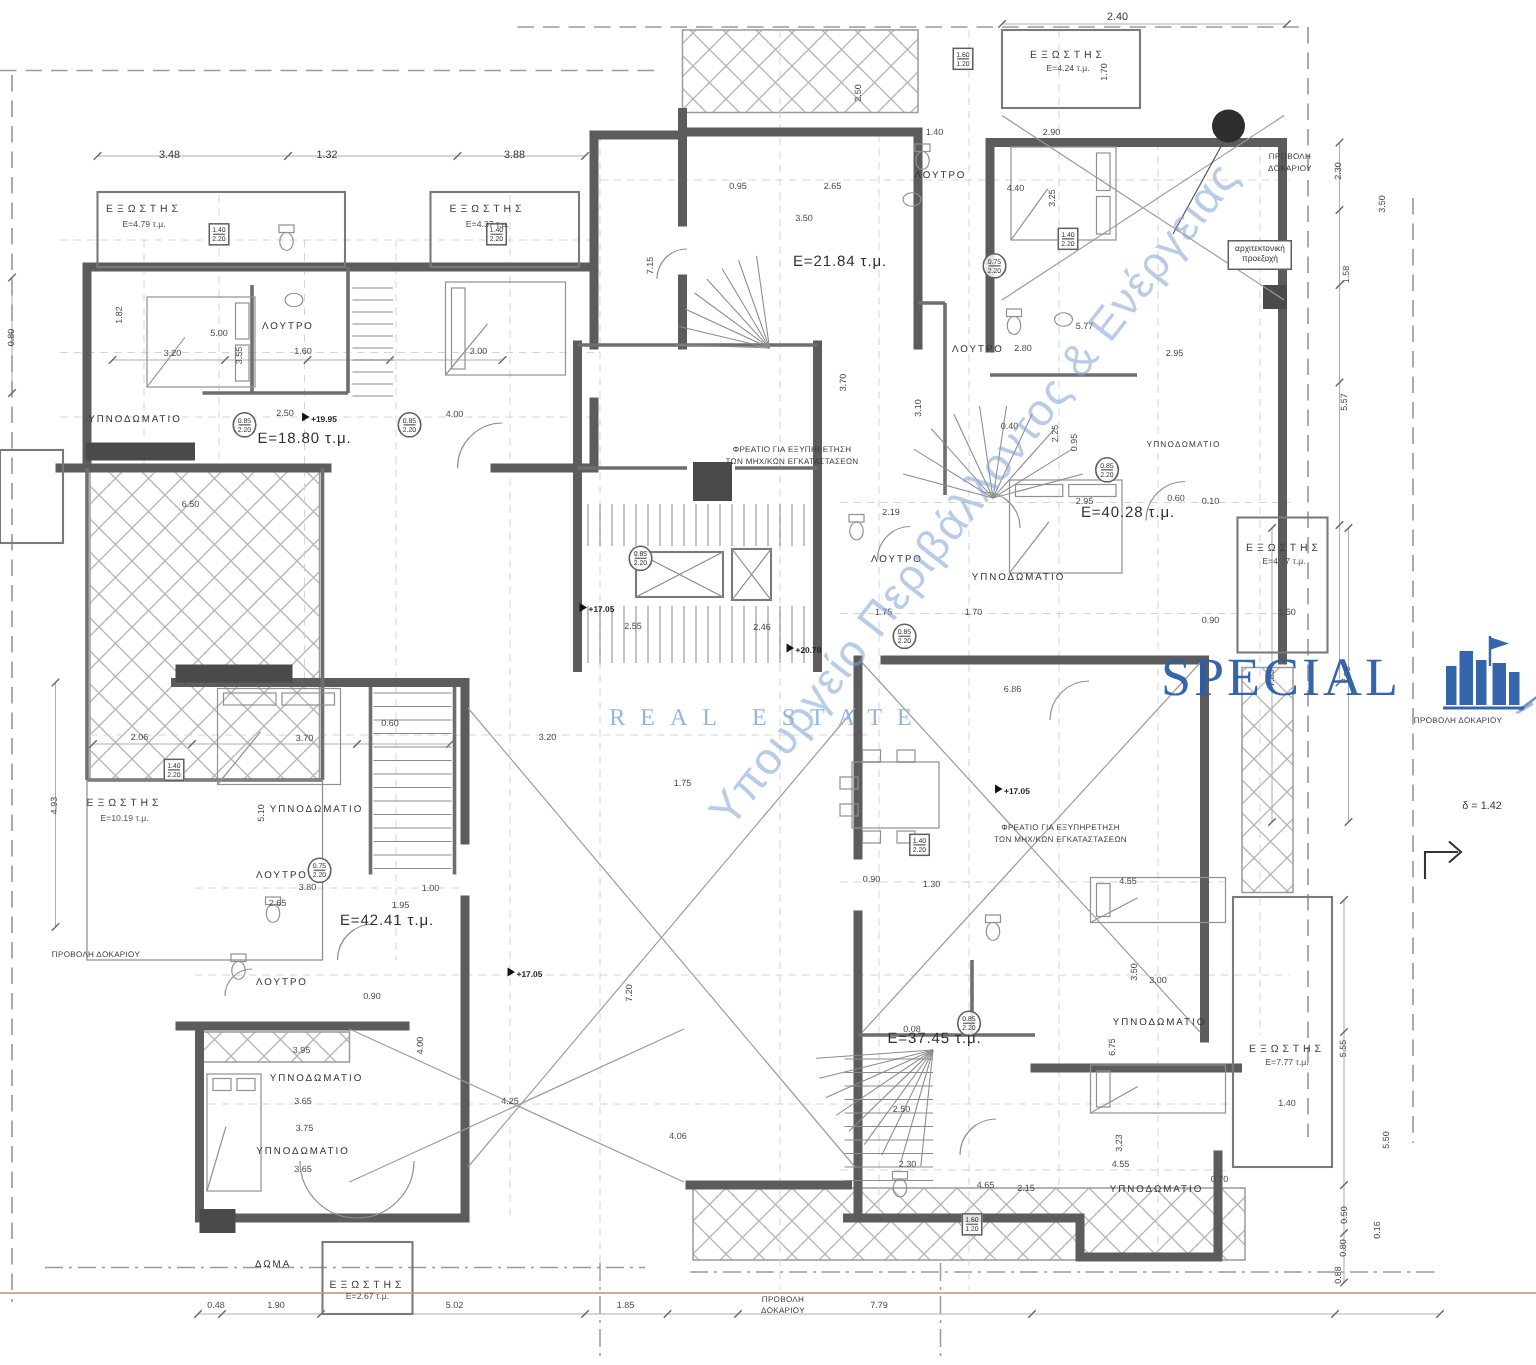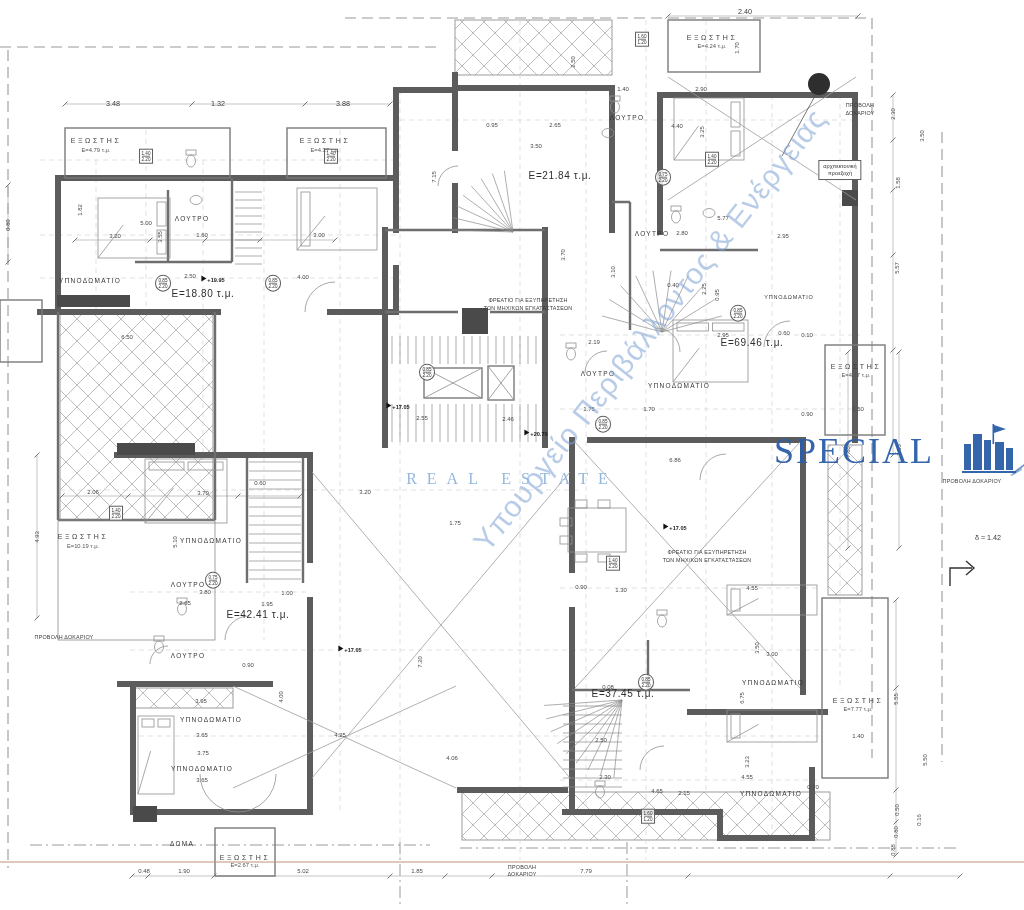--- a/index.html
+++ b/index.html
@@ -440,7 +440,7 @@
     <div class="lb balca" style="left: 245px; top: 865px;">Ε=2.67 τ.μ.</div>
     <div class="lb area" style="left: 203px; top: 293px;">Ε=18.80 τ.μ.</div>
     <div class="lb area" style="left: 560px; top: 175px;">Ε=21.84 τ.μ.</div>
-    <div class="lb area" style="left: 752px; top: 342px;">Ε=69.46 τ.μ.</div>
+    <div class="lb area" style="left: 752px; top: 342px;">Ε=40.28 τ.μ.</div>
     <div class="lb area" style="left: 258px; top: 614px;">Ε=42.41 τ.μ.</div>
     <div class="lb area" style="left: 623px; top: 693px;">Ε=37.45 τ.μ.</div>
     <div class="lb note" style="left: 528px; top: 300px;">ΦΡΕΑΤΙΟ ΓΙΑ ΕΞΥΠΗΡΕΤΗΣΗ</div>

